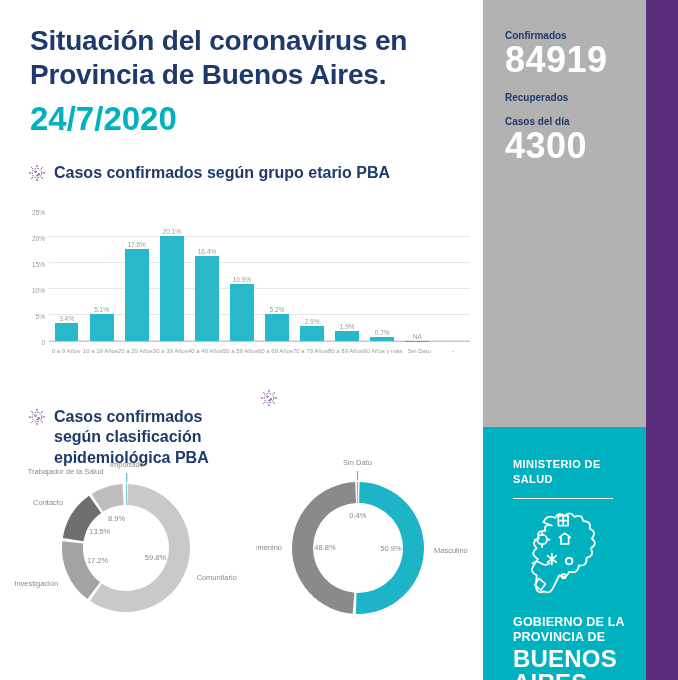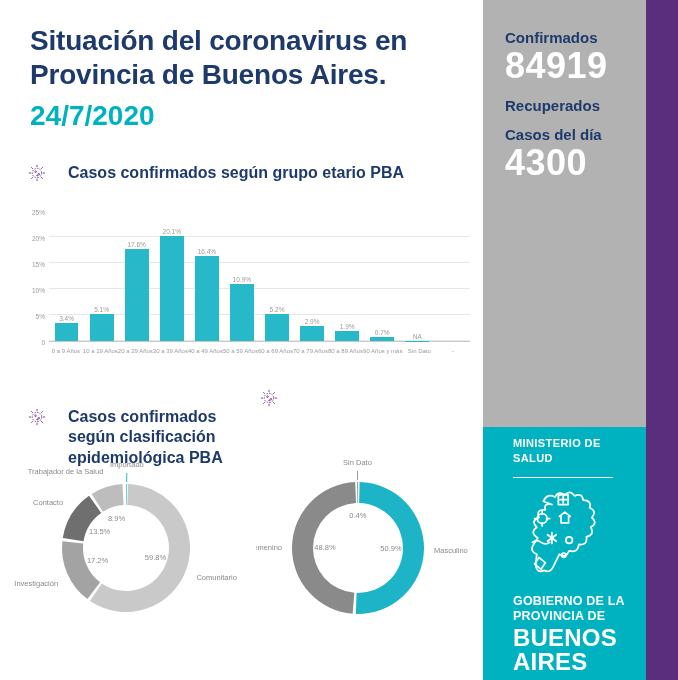--- a/index.html
+++ b/index.html
@@ -45,7 +45,7 @@
   .sidebar{position:absolute;left:483px;top:0;width:163px;height:427px;background:var(--sidebar_gray);
     padding:30px 10px 0 22px;}
   .stat{margin-bottom:13px;}
-  .stat-label{font-size:15px;font-weight:bold;color:var(--navy);line-height:1.12;}
+  .stat-label{font-size:10px;font-weight:bold;color:var(--navy);line-height:1.12;}
   .stat-value{font-size:36px;font-weight:bold;color:var(--white);line-height:1.05;letter-spacing:0.5px;}
 
   .brand{position:absolute;left:483px;top:427px;width:186px;height:253px;background:var(--teal);

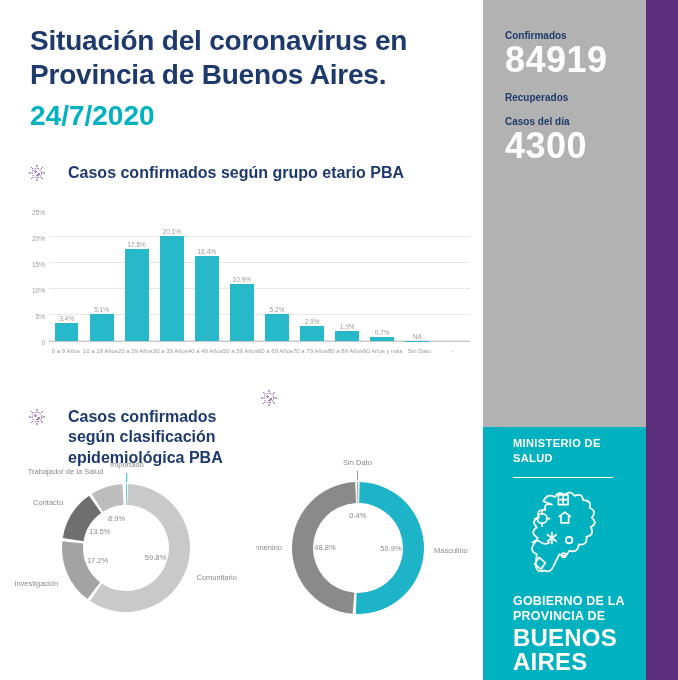--- a/index.html
+++ b/index.html
@@ -13,7 +13,7 @@
   
   .page-title{position:absolute;left:30px;top:24px;width:440px;font-size:28px;font-weight:bold;
     color:var(--navy);line-height:1.22;letter-spacing:-0.2px;}
-  .report-date{position:absolute;left:30px;top:100px;font-size:28px;font-weight:bold;color:var(--teal);}
+  .report-date{position:absolute;left:30px;top:100px;font-size:33px;font-weight:bold;color:var(--teal);}
 
   .section-header{position:absolute;display:flex;gap:22px;align-items:flex-start;color:var(--navy);}
   .section-header .txt{font-size:16px;font-weight:bold;line-height:1.28;}

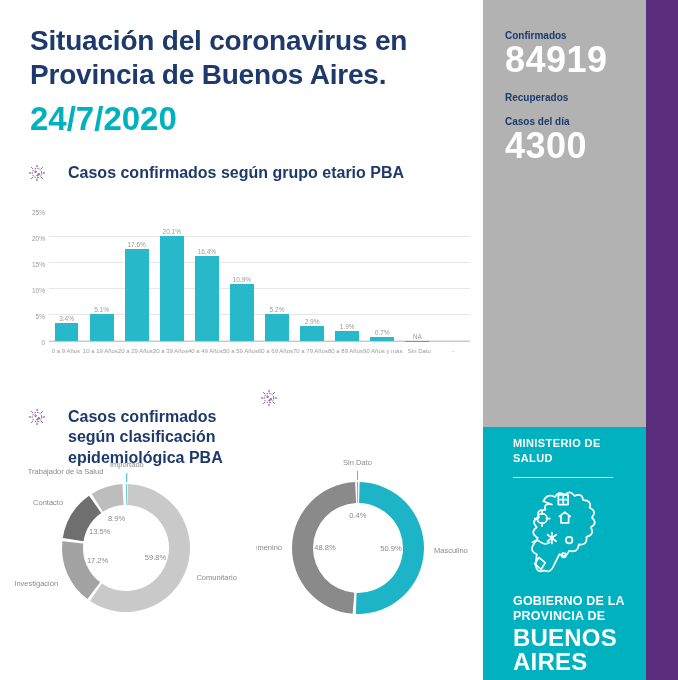--- a/index.html
+++ b/index.html
@@ -15,7 +15,7 @@
     color:var(--navy);line-height:1.22;letter-spacing:-0.2px;}
   .report-date{position:absolute;left:30px;top:100px;font-size:33px;font-weight:bold;color:var(--teal);}
 
-  .section-header{position:absolute;display:flex;gap:22px;align-items:flex-start;color:var(--navy);}
+  .section-header{position:absolute;display:flex;gap:8px;align-items:flex-start;color:var(--navy);}
   .section-header .txt{font-size:16px;font-weight:bold;line-height:1.28;}
   .sh-age{left:28px;top:163px;width:420px;}
   .sh-class{left:28px;top:407px;width:205px;}

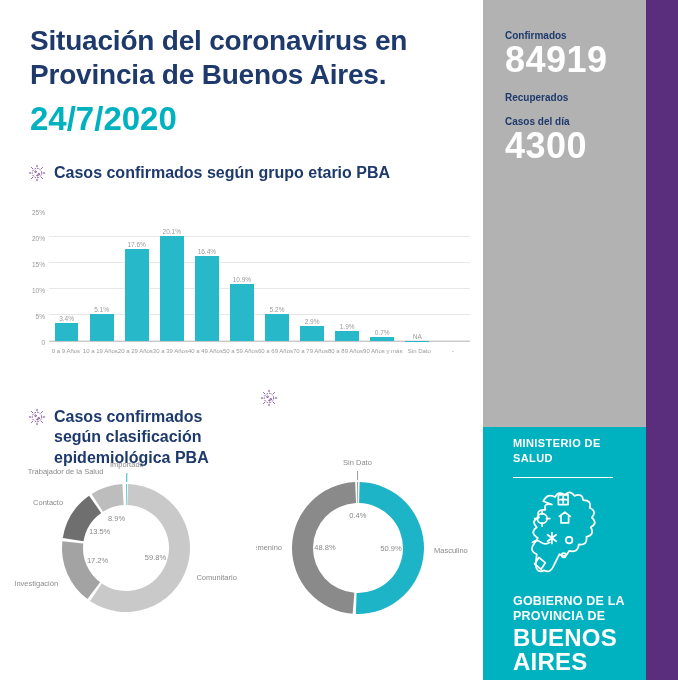--- a/index.html
+++ b/index.html
@@ -49,7 +49,7 @@
   .stat-value{font-size:36px;font-weight:bold;color:var(--white);line-height:1.05;letter-spacing:0.5px;}
 
   .brand{position:absolute;left:483px;top:427px;width:186px;height:253px;background:var(--teal);
-    padding:9px 10px 0 30px;color:var(--white);}
+    padding:30px 10px 0 30px;color:var(--white);}
   .ministry{font-size:11px;font-weight:bold;letter-spacing:0.4px;line-height:1.35;width:95px;}
   .brand-rule{width:100px;height:1px;background:var(--white);border:0;margin:11px 0 8px 0;}
   .gov-top{font-size:12.5px;font-weight:bold;line-height:1.25;width:115px;letter-spacing:0.2px;}

